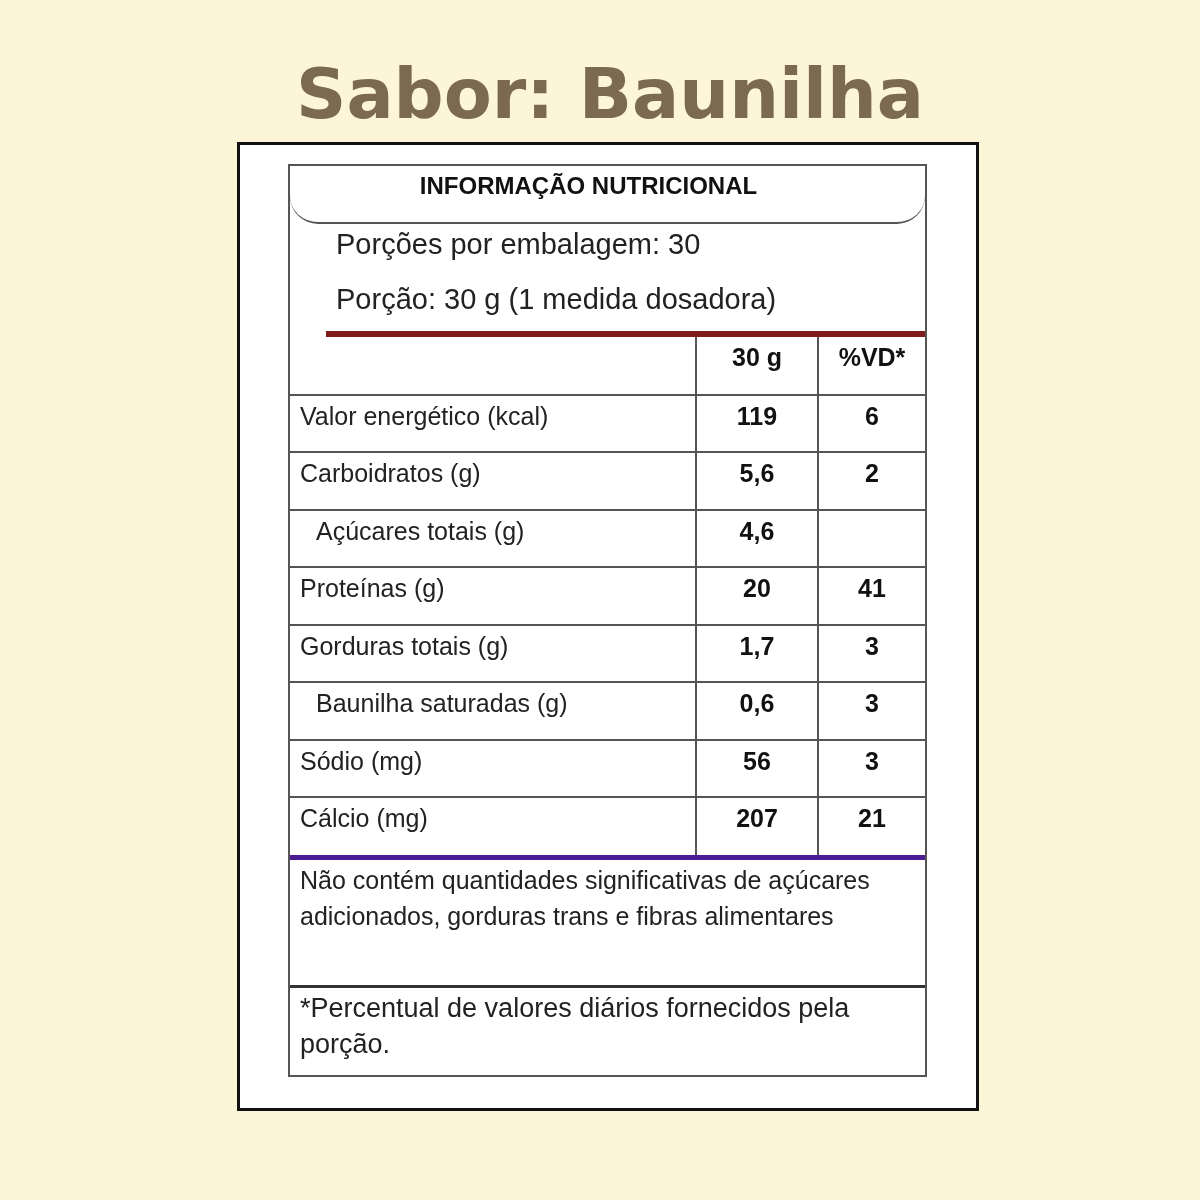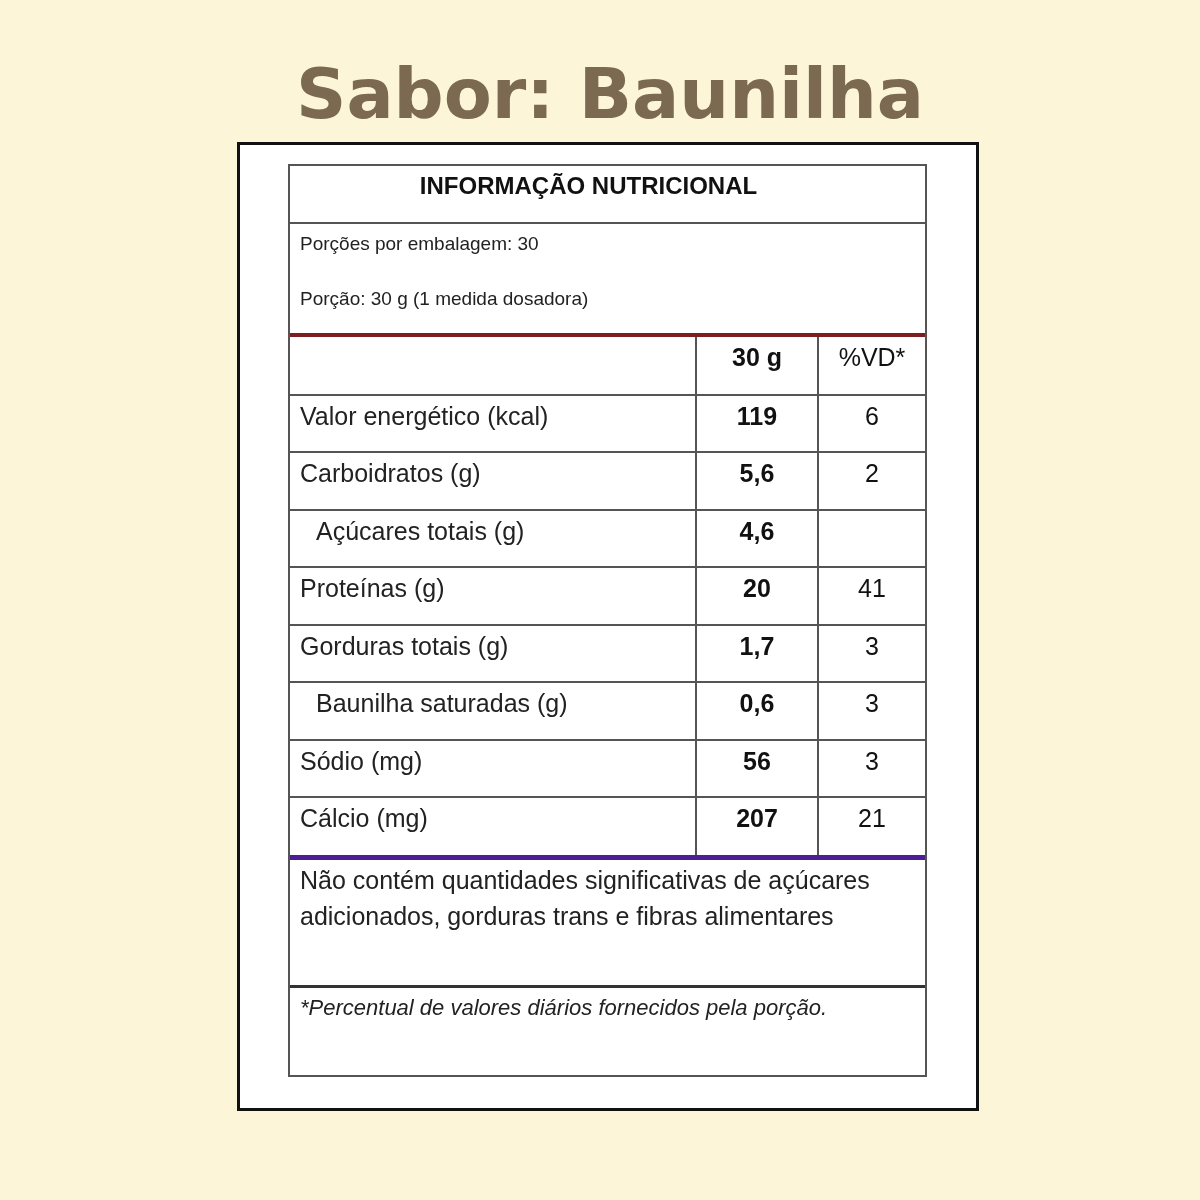--- a/index.html
+++ b/index.html
@@ -47,6 +47,7 @@
       line-height: 40px;
       color: #111;
       padding-right: 38px;
+      border-radius: 28px;
     }
     .portions {
       height: 113px;

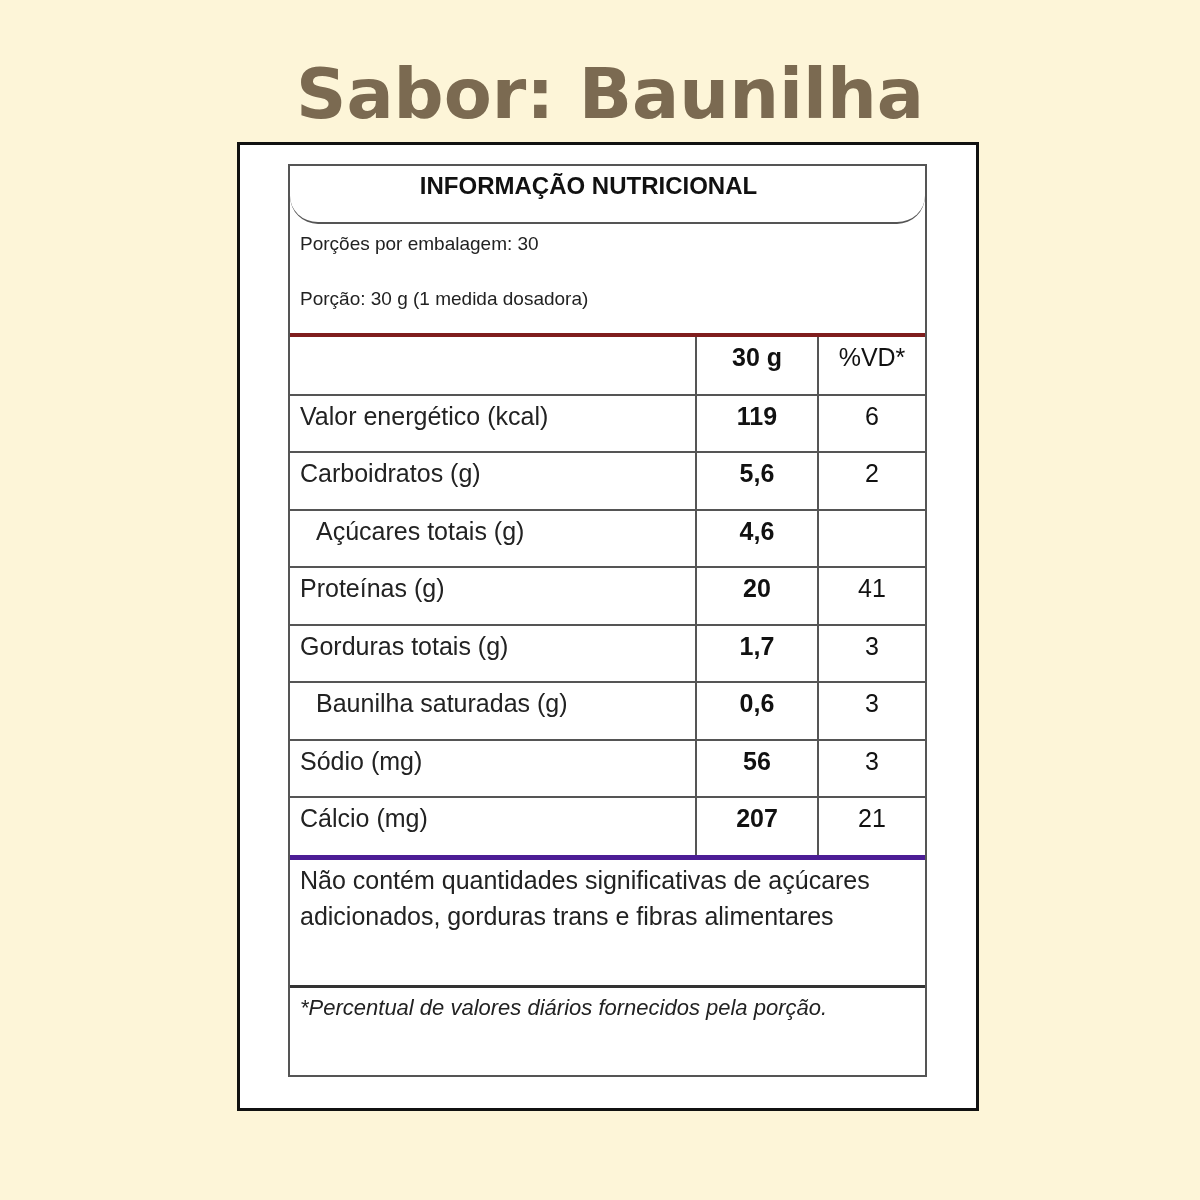--- a/index.html
+++ b/index.html
@@ -51,10 +51,11 @@
     }
     .portions {
       height: 113px;
-      border-bottom: 4px solid #7f1d1d;
+      border-bottom: 6px solid #7f1d1d;
       box-sizing: border-box;
-      font-size: 19px;
+      font-size: 29px;
       padding-left: 10px;
+      margin-left: 36px;
     }
     .portions div { line-height: 36px; }
     .portions .p1 { padding-top: 2px; }

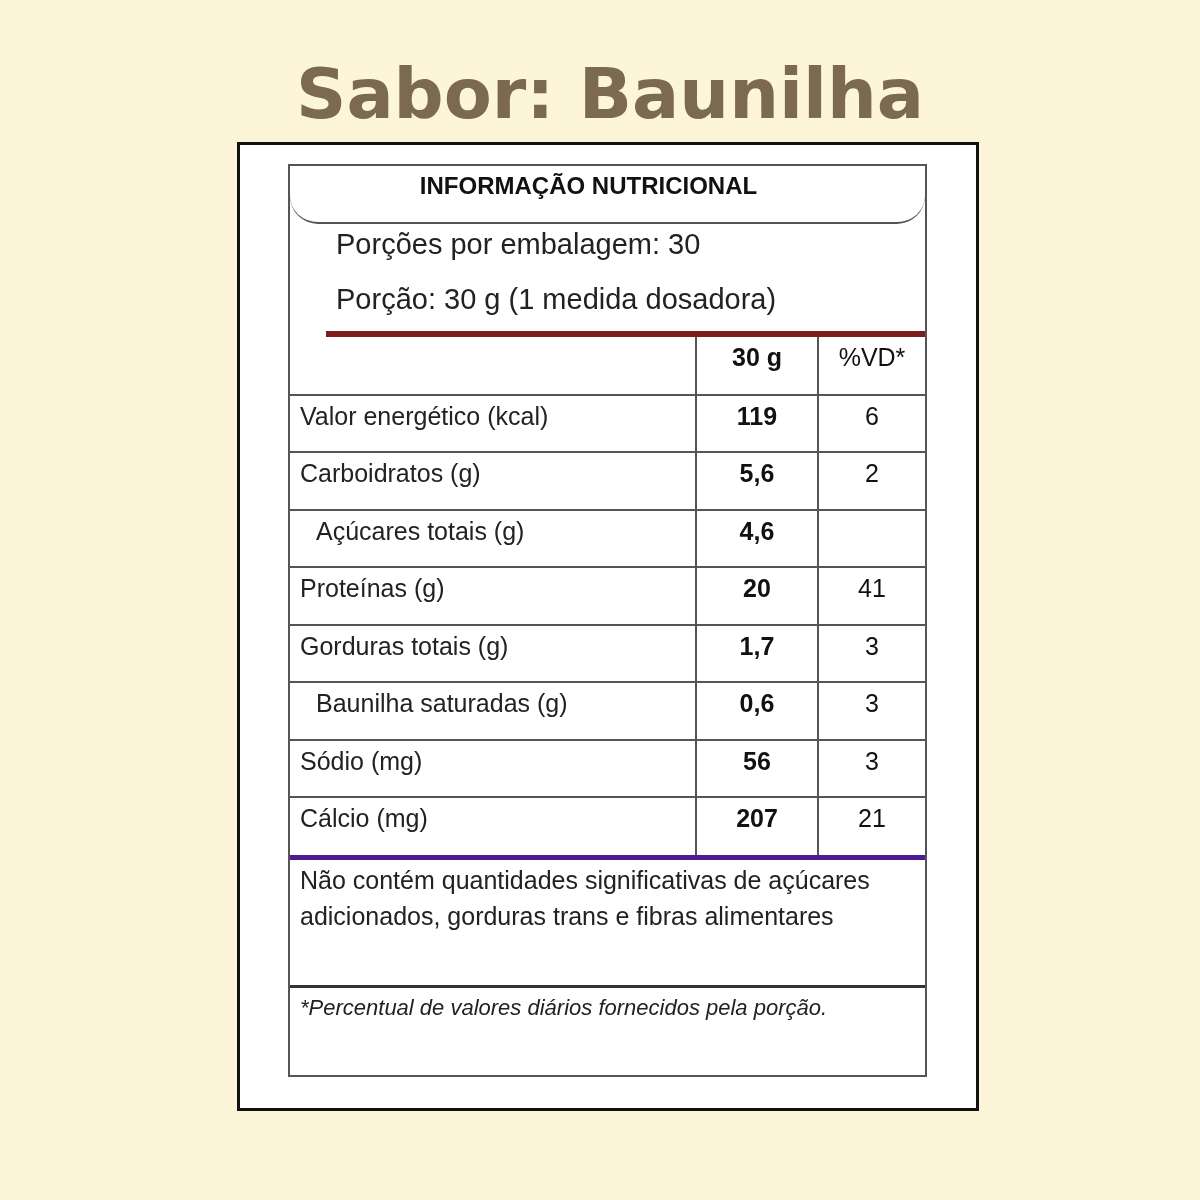--- a/index.html
+++ b/index.html
@@ -79,7 +79,7 @@
     td.name { width: 406px; padding-left: 10px; border-right: 2px solid #555; margin-top: 22px; }
     td.name.indent { padding-left: 26px; }
     td.qty { width: 122px; text-align: center; font-weight: bold; border-right: 2px solid #555; color: #111; }
-    td.vd { text-align: center; font-weight: normal; color: #111; }
+    td.vd { text-align: center; font-weight: bold; color: #111; }
     .note {
       border-top: 5px solid #4c1d95;
       box-sizing: border-box;

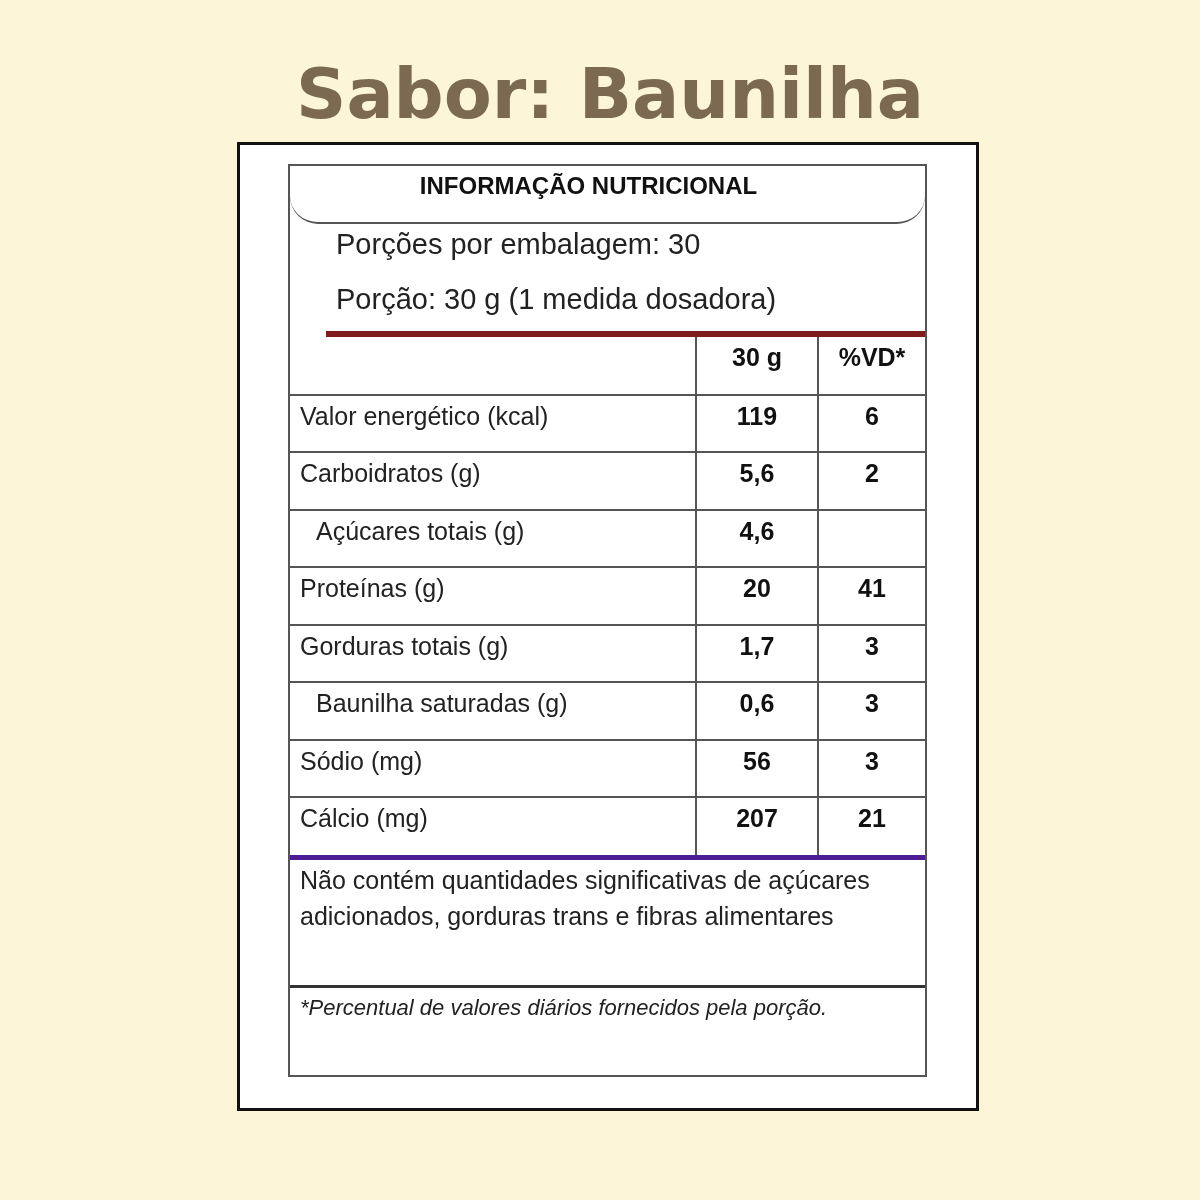--- a/index.html
+++ b/index.html
@@ -91,10 +91,9 @@
     .foot {
       border-top: 3px solid #333;
       box-sizing: border-box;
-      font-size: 22px;
+      font-size: 27px;
       line-height: 36px;
       padding: 2px 10px 0 10px;
-      font-style: italic;
     }
   </style>
 </head>

